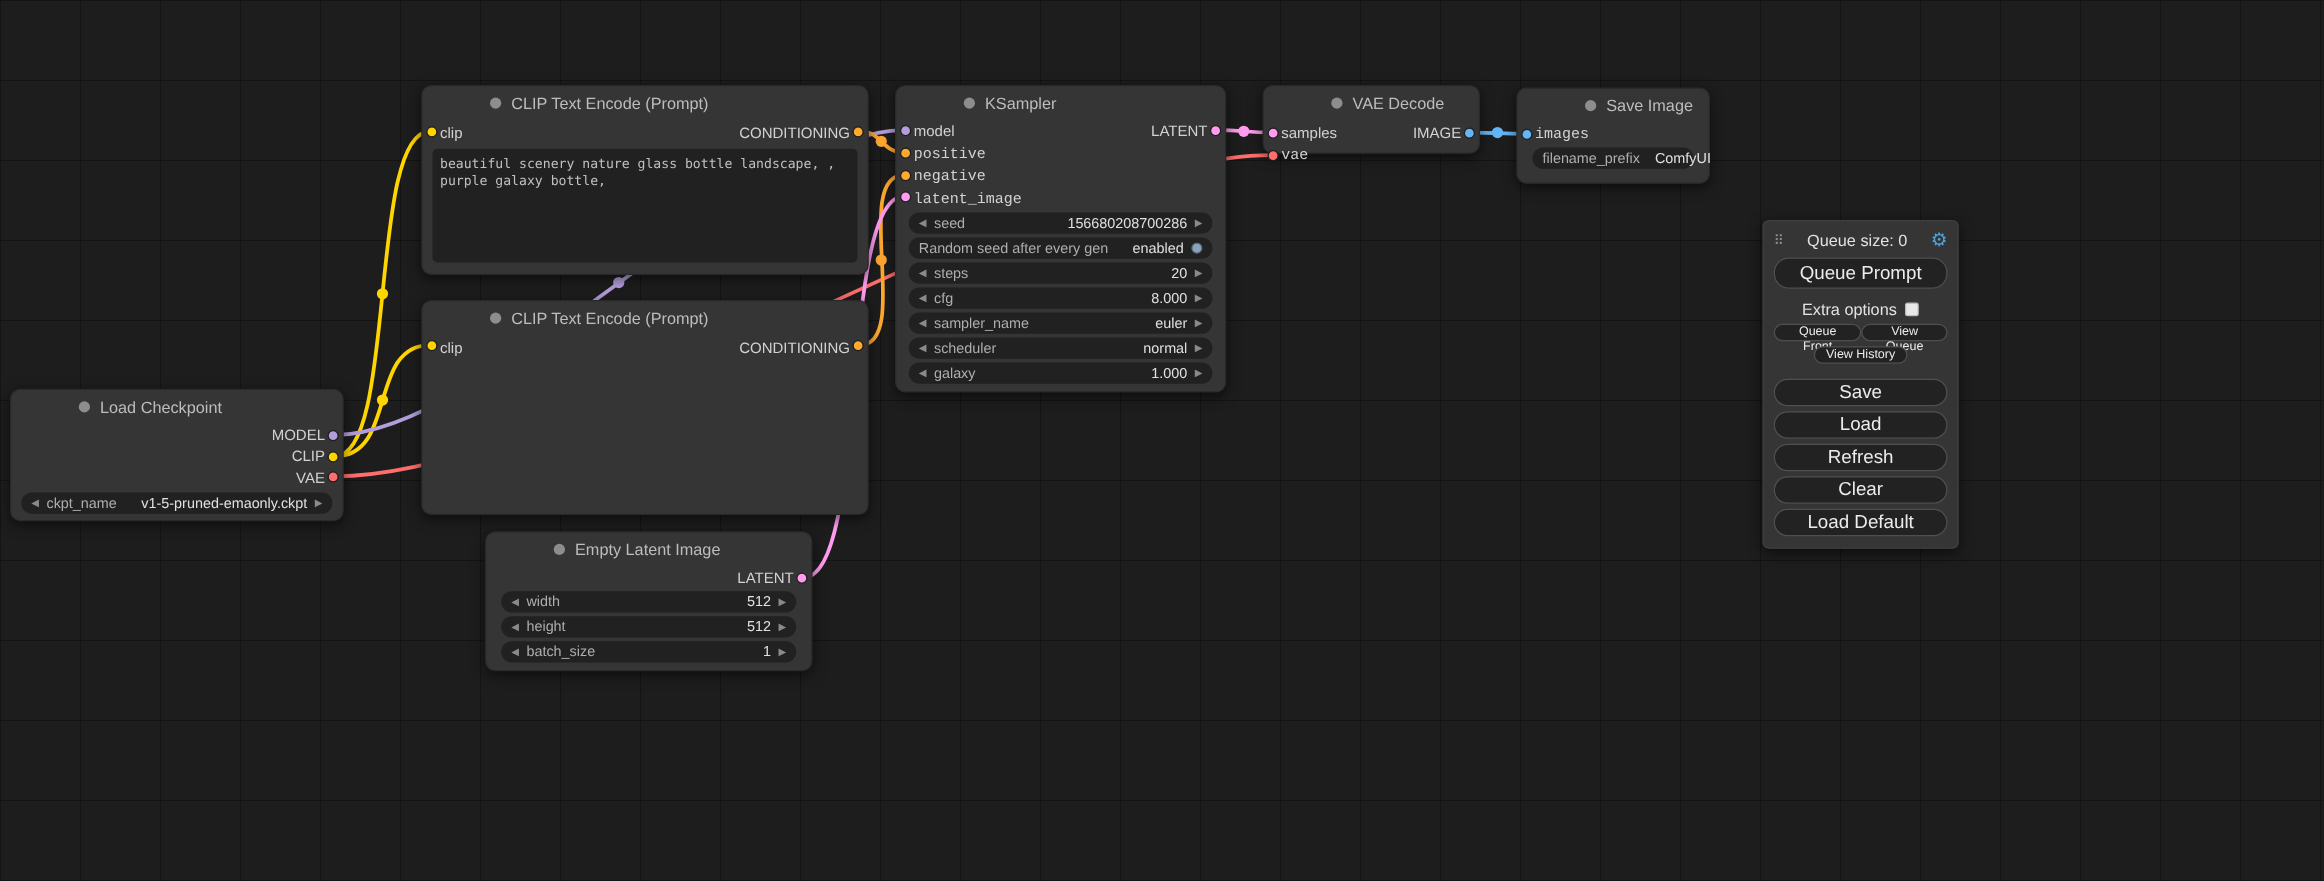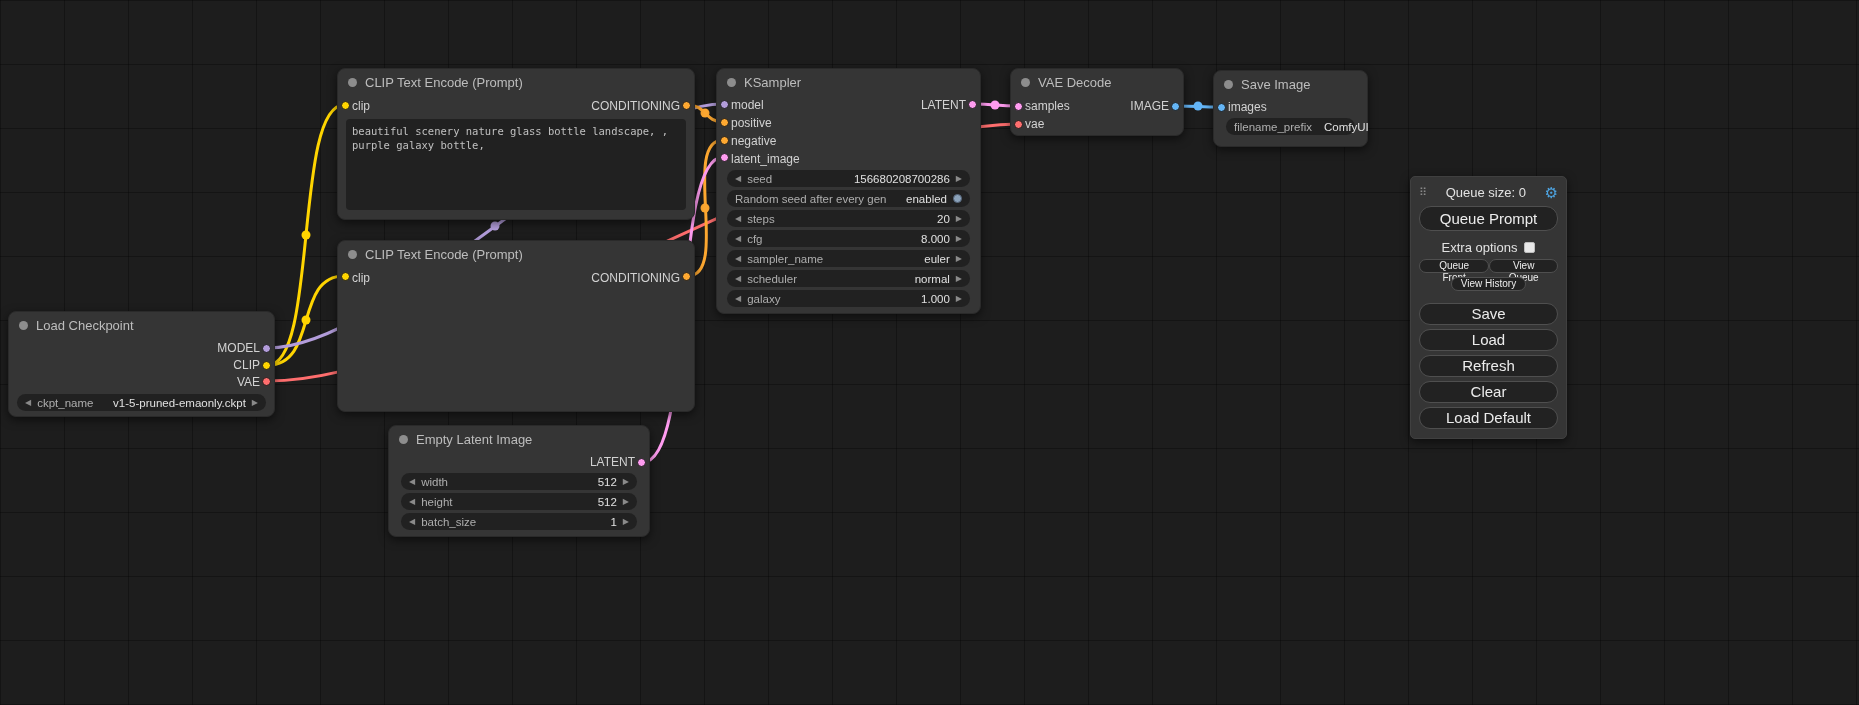--- a/index.html
+++ b/index.html
@@ -21,7 +21,7 @@
     border-radius:8px; box-shadow:0 3px 10px rgba(0,0,0,0.55); color:#c8c8c8;
   }
   .ntitle { height:26px; display:flex; align-items:center; gap:8px; padding:0 10px;
-    font-size:13px; color:#bdbdbd; white-space:nowrap; overflow:hidden; }
+    font-size:13px; color:#bdbdbd; white-space:nowrap; overflow:hidden;margin-left:44px; }
   .ndot { width:9px; height:9px; border-radius:50%; background:#8d8d8d; flex:0 0 auto; }
   .srow { height:17px; line-height:17px; font-size:12px; color:#d2d2d2; }
   .srow.in  { padding-left:14px; text-align:left; }

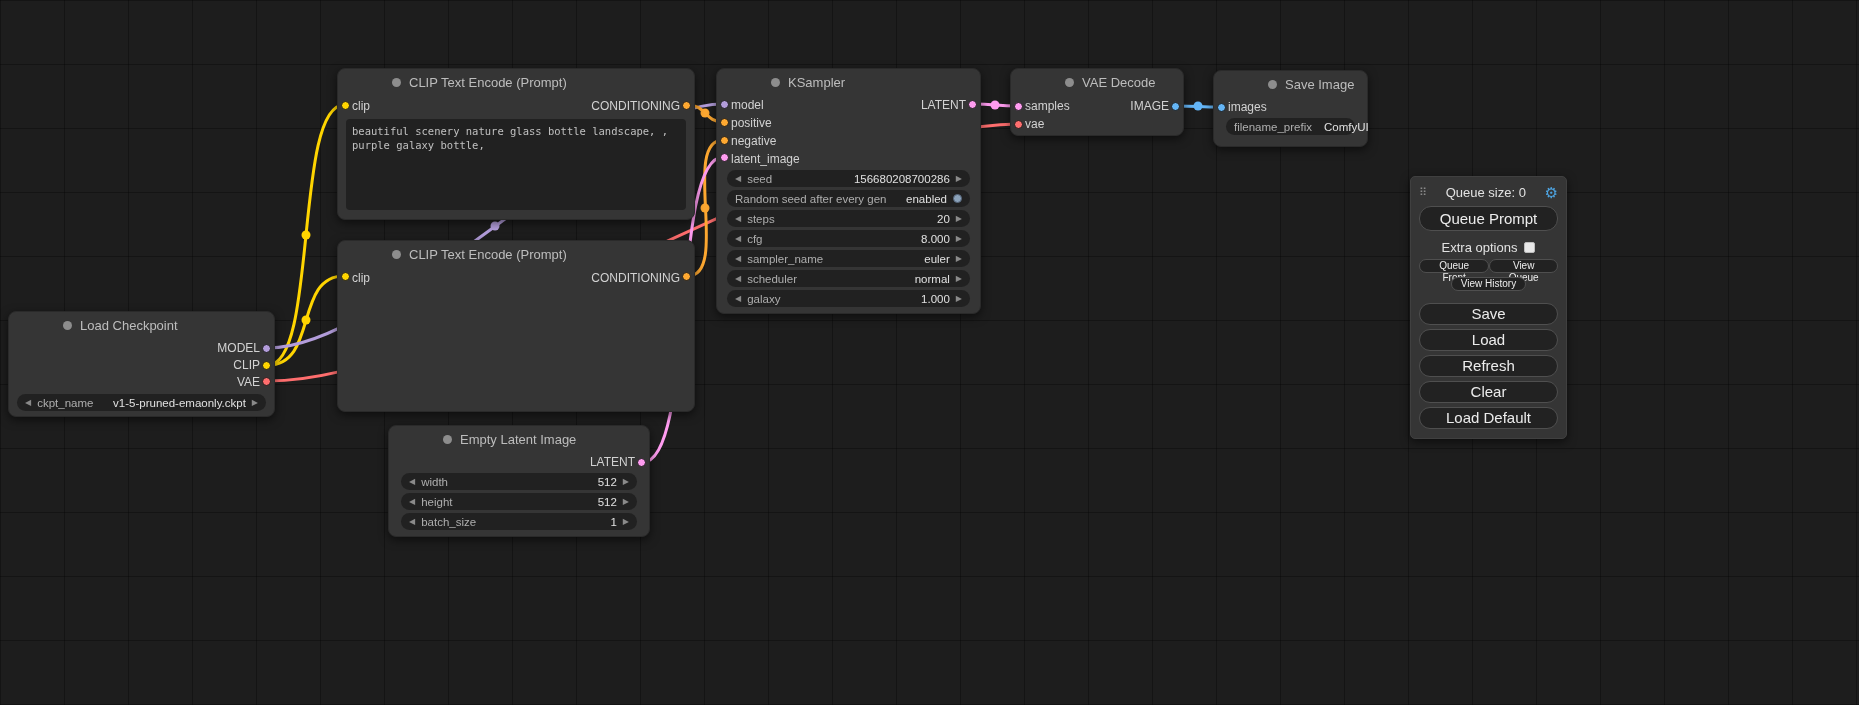--- a/index.html
+++ b/index.html
@@ -265,7 +265,7 @@
     <span class="pin out c-latent" style="top:31px;"></span>
   </div>
 
-  <div class="node" style="left:1010px; top:68px; width:174px; height:68px;">
+  <div class="node" style="left:1010px; top:68px; width:174px; height:55px;">
     <div class="ntitle">
       <span class="ndot"></span>
       <span>VAE Decode</span>

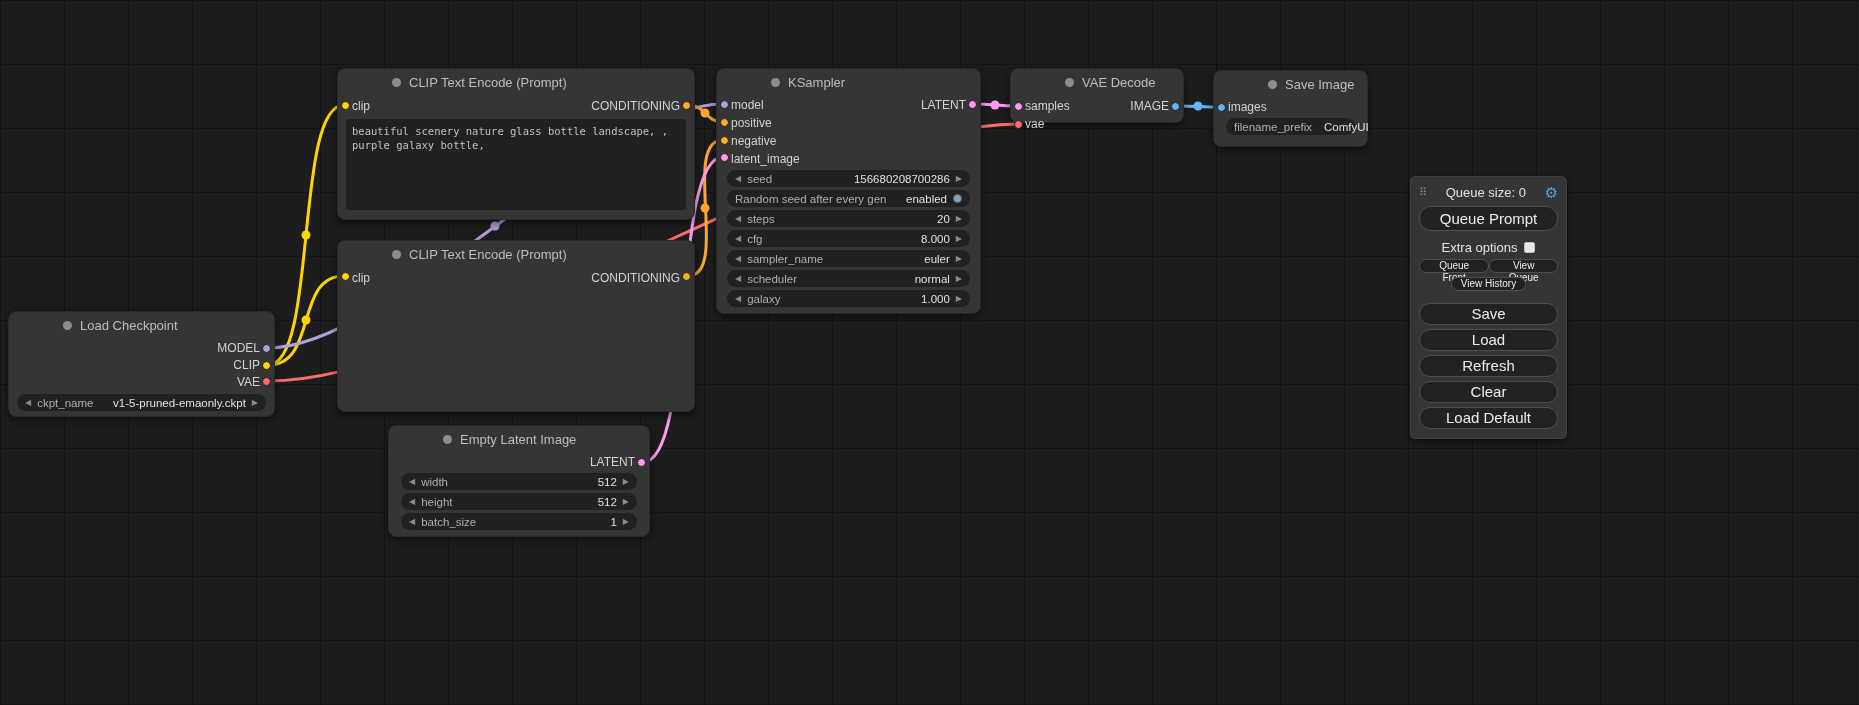--- a/index.html
+++ b/index.html
@@ -24,7 +24,7 @@
     font-size:13px; color:#bdbdbd; white-space:nowrap; overflow:hidden;margin-left:44px; }
   .ndot { width:9px; height:9px; border-radius:50%; background:#8d8d8d; flex:0 0 auto; }
   .srow { height:17px; line-height:17px; font-size:12px; color:#d2d2d2; }
-  .srow.in  { padding-left:14px; text-align:left; }
+  .srow.in  { padding-left:14px; text-align:left;font-family:Liberation Mono, monospace; }
   .srow.out { padding-right:14px; text-align:right; }
   .srow.both { display:flex; justify-content:space-between; padding:0 14px; }
   .rows17 { padding-top:2px; }

